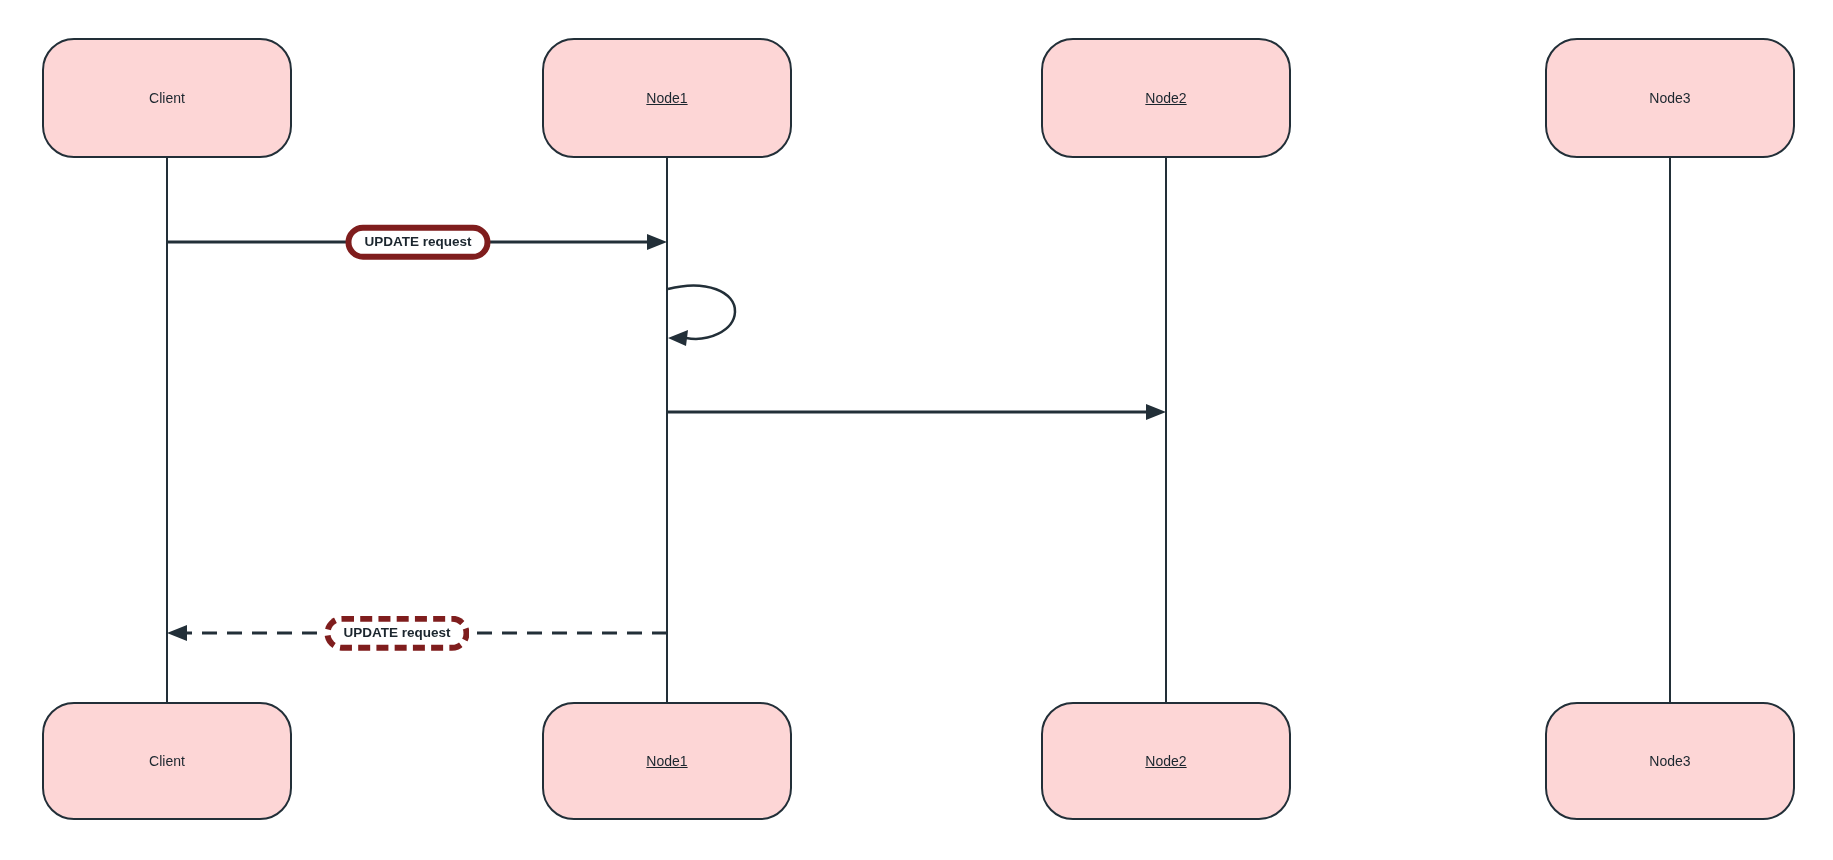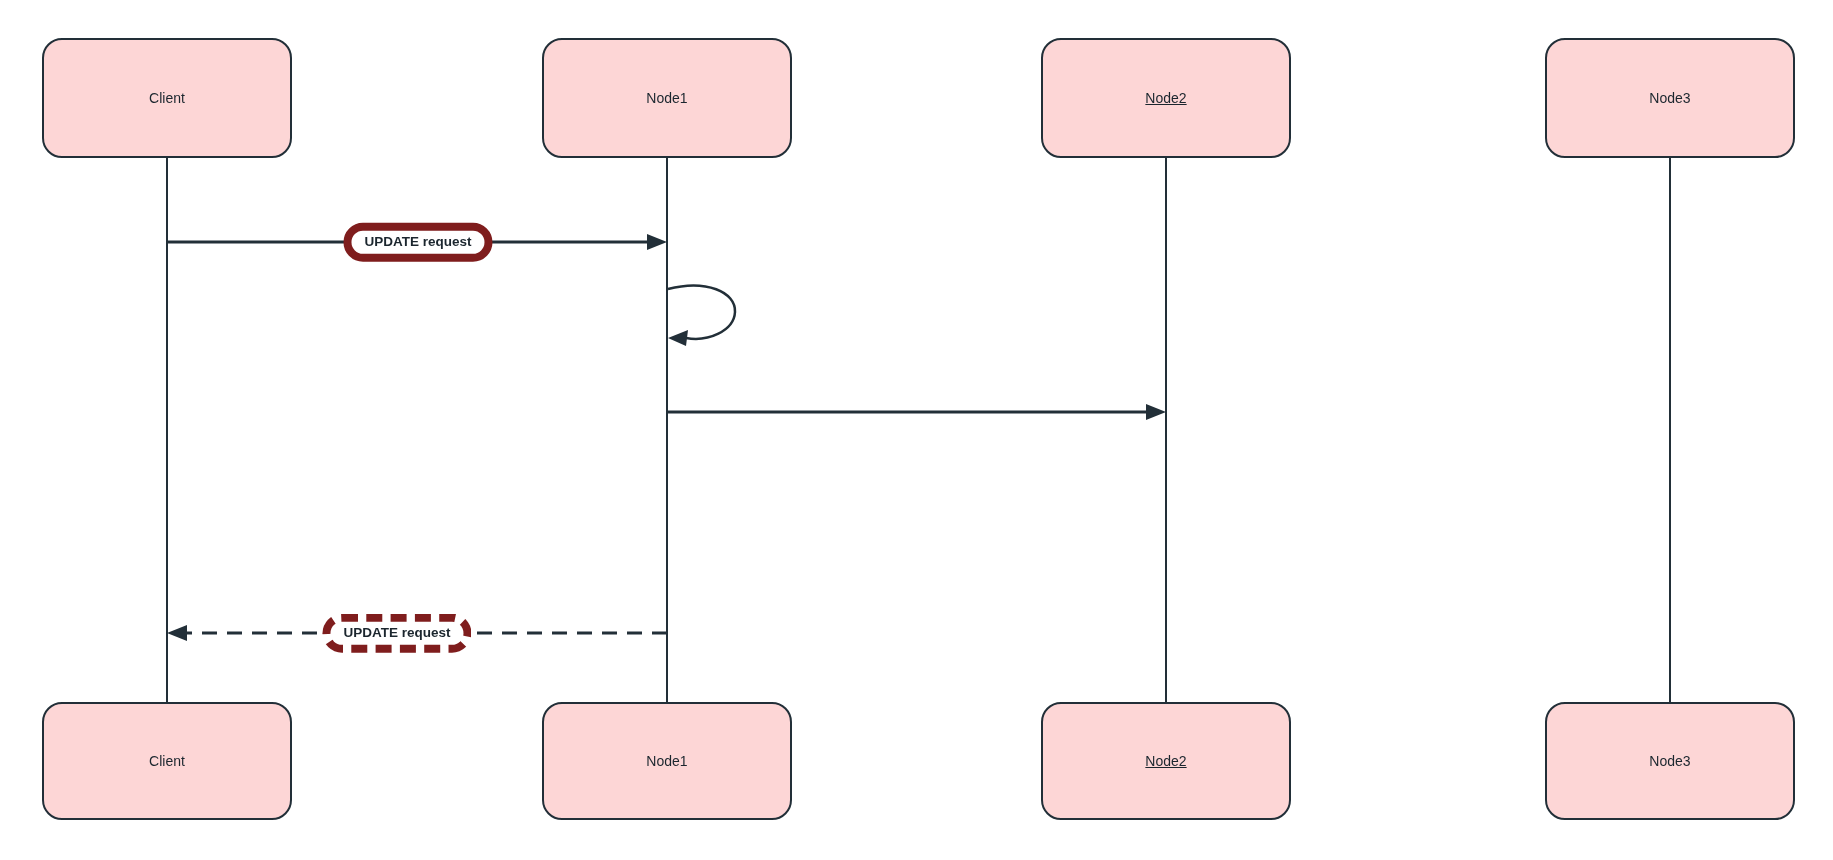--- a/index.html
+++ b/index.html
@@ -26,7 +26,7 @@
     height: 118px;
     background: #FDD6D6;
     border: 2.5px solid #222F38;
-    border-radius: 20px;
+    border-radius: 32px;
     display: flex;
     align-items: center;
     justify-content: center;

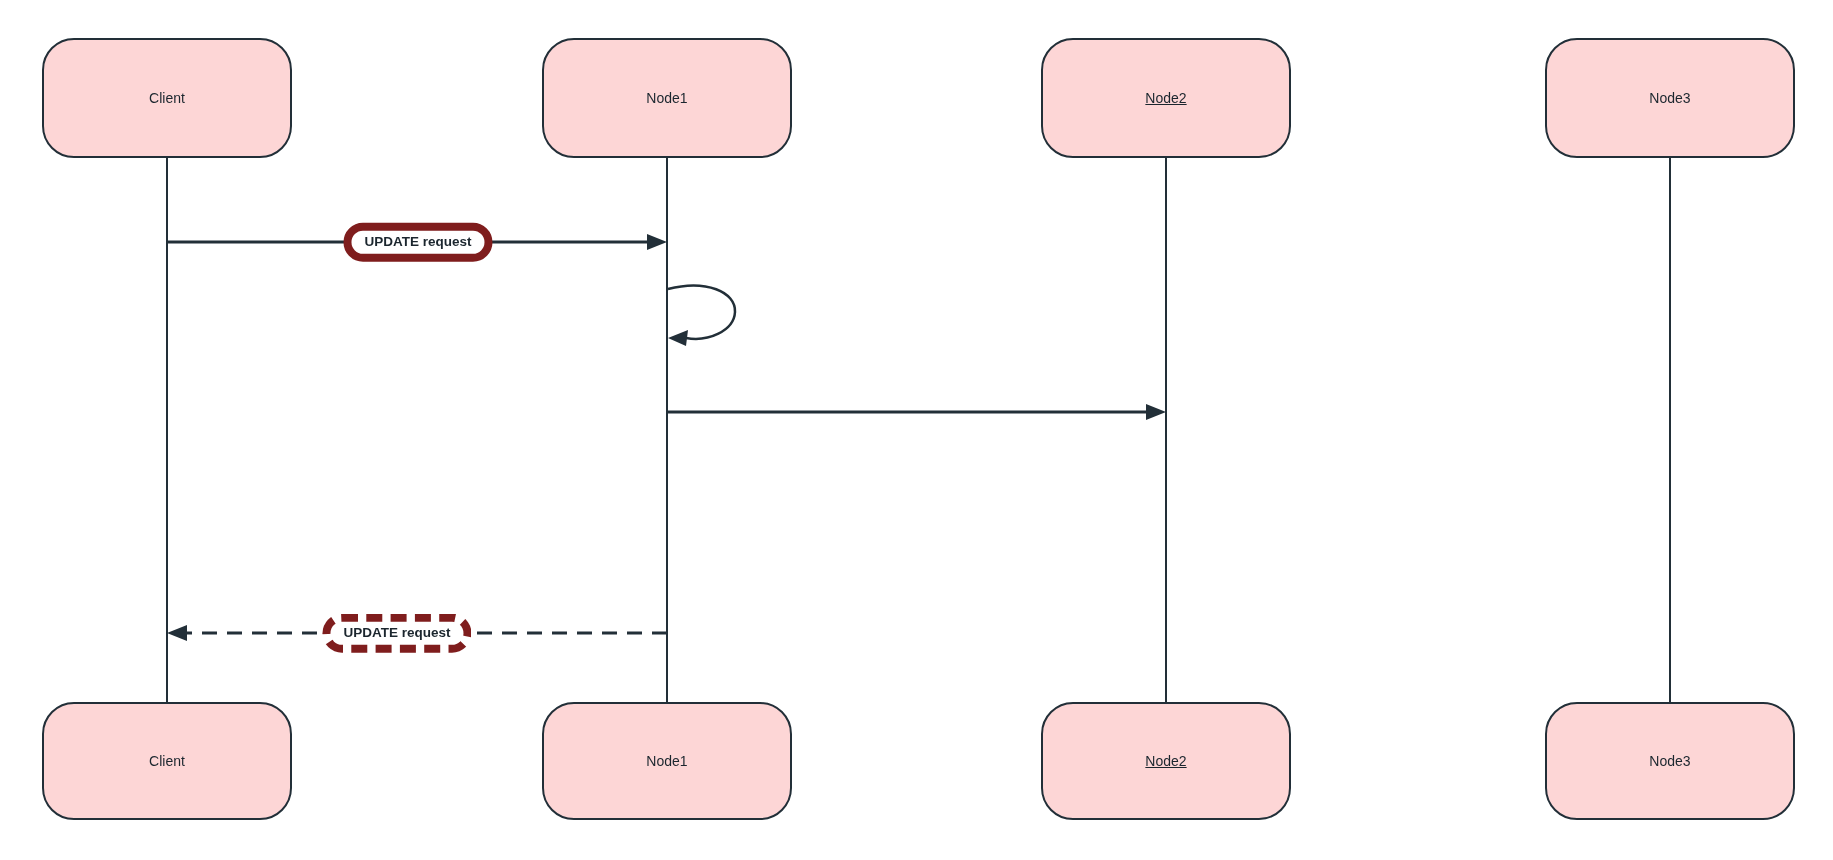--- a/index.html
+++ b/index.html
@@ -37,7 +37,7 @@
   .actor-top    { top: 38px; height: 120px; }
   .actor-bottom { top: 702px; }
   .pos-client { left: 42px; }
-  .pos-node1  { left: 542px; }
+  .pos-node1  { left: 542px; text-decoration: underline; }
   .pos-node2  { left: 1041px; text-decoration: underline; }
   .pos-node3  { left: 1545px; align-items: center; }
 

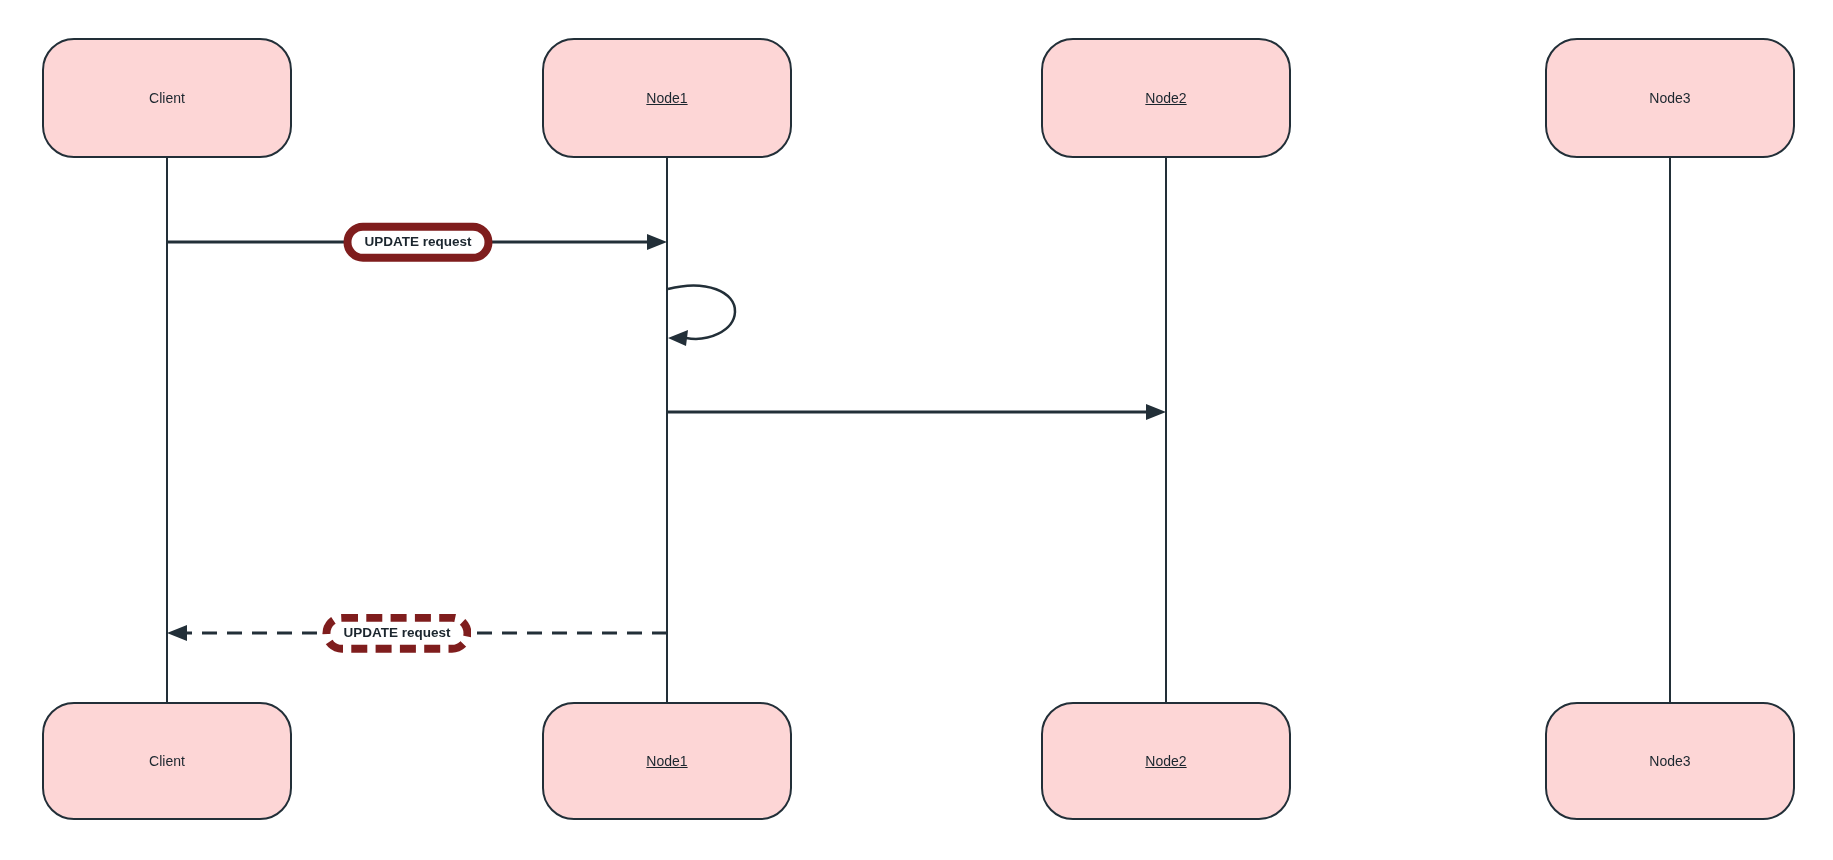--- a/index.html
+++ b/index.html
@@ -45,7 +45,7 @@
     position: absolute;
     transform: translate(-50%, -50%);
     background: #ffffff;
-    border: 8px solid #7f1d1d;
+    border: 6px solid #7f1d1d;
     border-radius: 999px;
     padding: 4px 13px 5px 13px;
     font-size: 13.5px;

